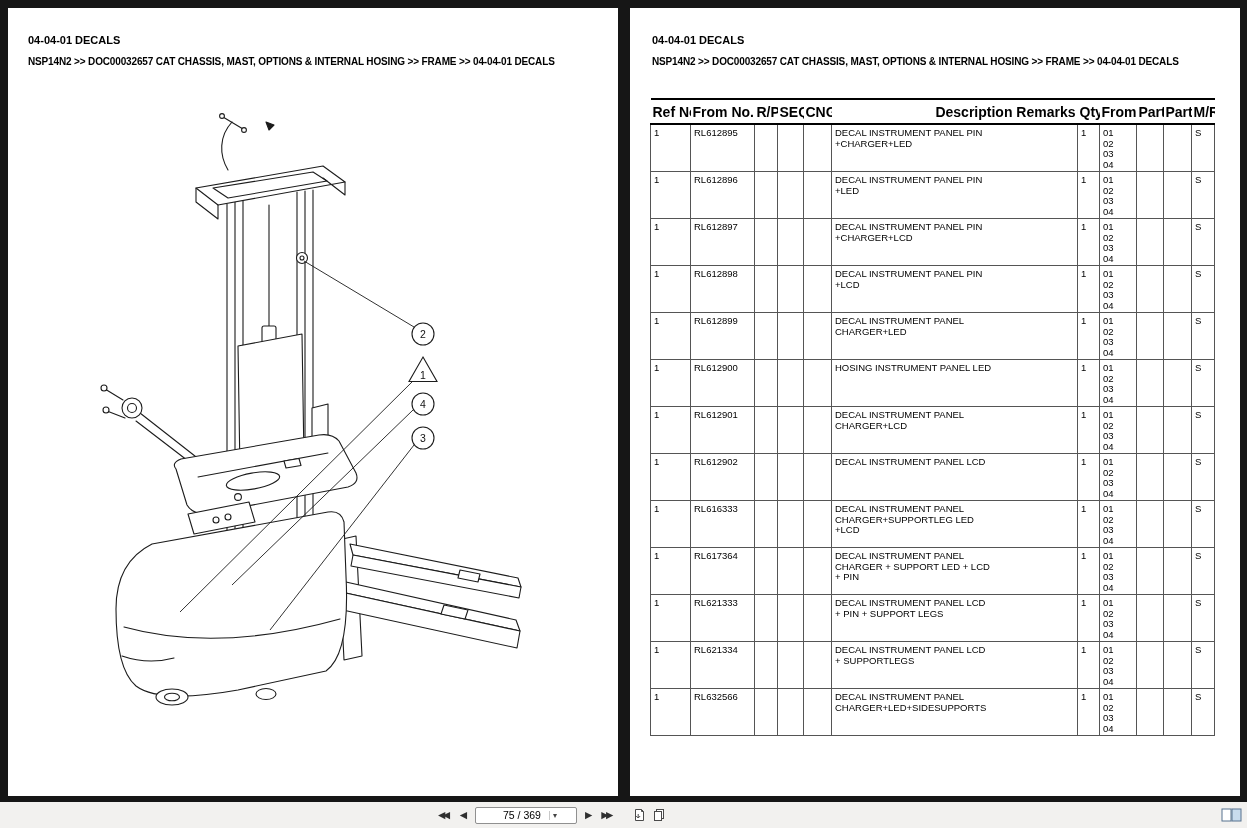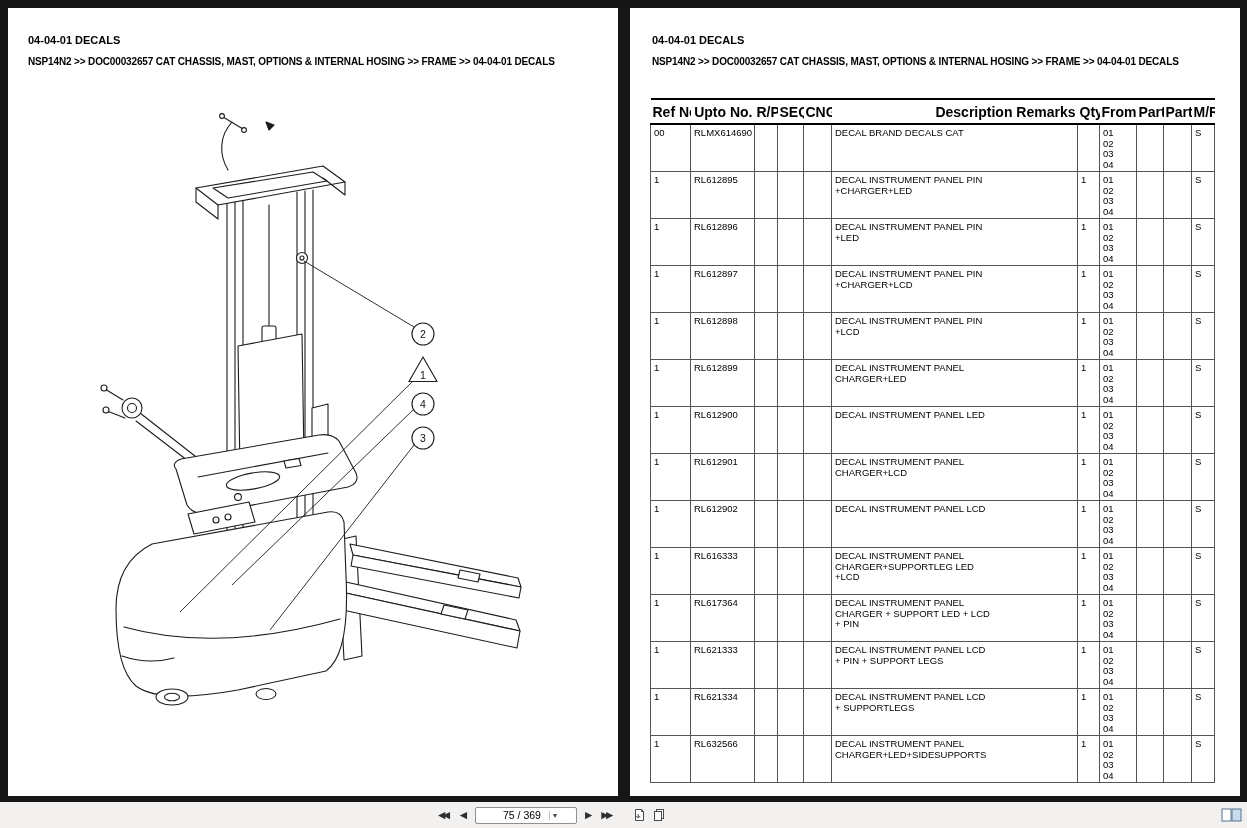--- a/index.html
+++ b/index.html
@@ -177,7 +177,7 @@
       <thead>
         <tr>
           <th>Ref No.</th>
-          <th>Upto No.</th>
+          <th>From No.</th>
           <th>R/P</th>
           <th>SEQ</th>
           <th>CNG</th>

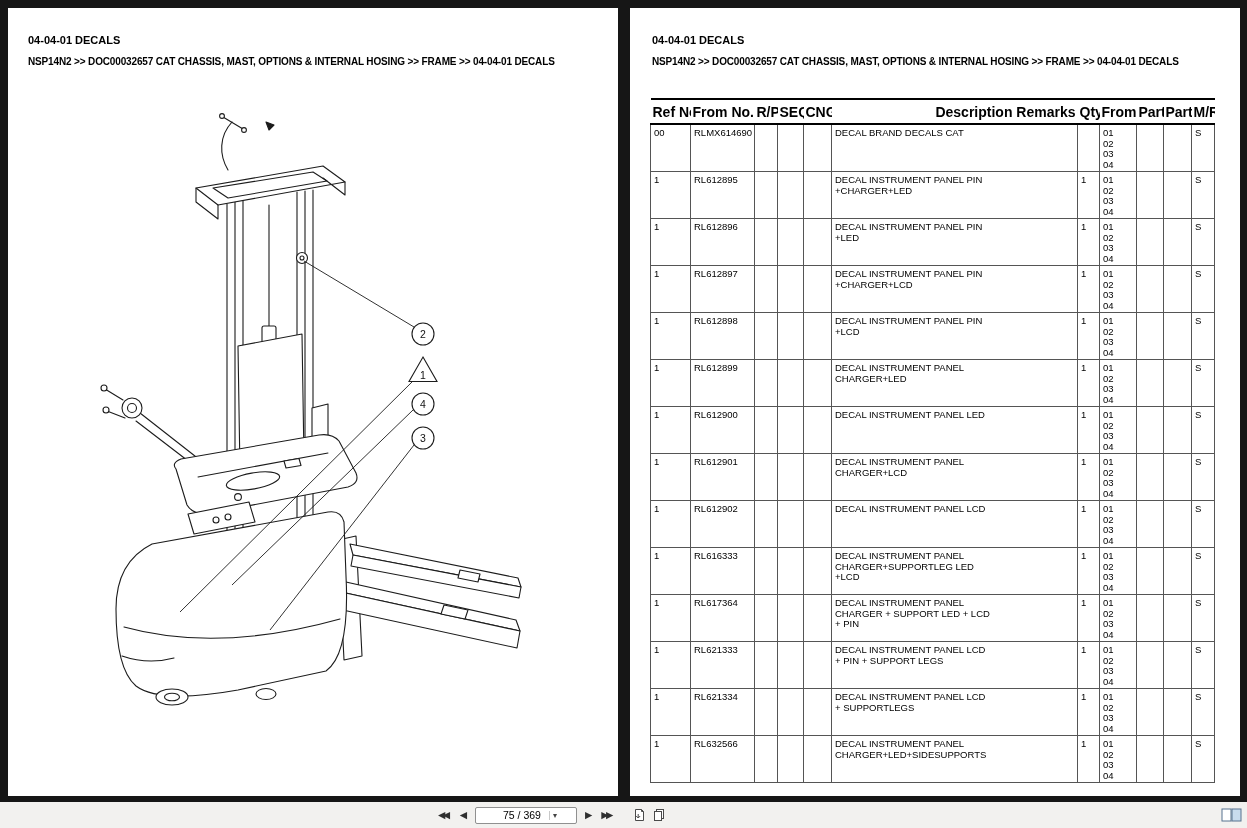--- a/index.html
+++ b/index.html
@@ -190,22 +190,6 @@
         </tr>
       </thead>
       <tbody>
-          <tr>
-            <td>00</td>
-            <td>RLMX614690</td>
-            <td></td>
-            <td></td>
-            <td></td>
-            <td>DECAL BRAND DECALS CAT</td>
-            <td></td>
-            <td>01
-02
-03
-04</td>
-            <td></td>
-            <td></td>
-            <td>S</td>
-          </tr>
           <tr>
             <td>1</td>
             <td>RL612895</td>

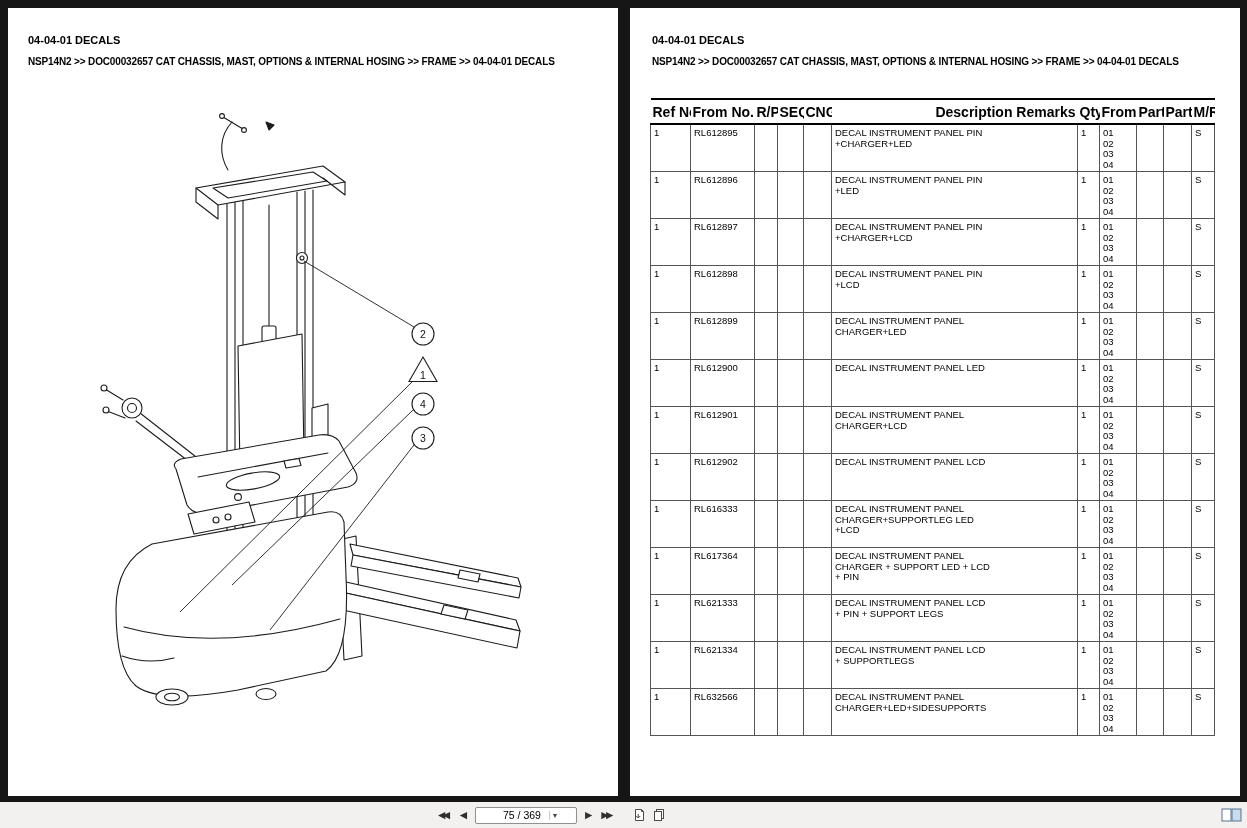--- a/index.html
+++ b/index.html
@@ -281,7 +281,7 @@
             <td></td>
             <td></td>
             <td></td>
-            <td>DECAL INSTRUMENT PANEL LED</td>
+            <td>HOSING INSTRUMENT PANEL LED</td>
             <td>1</td>
             <td>01
 02

